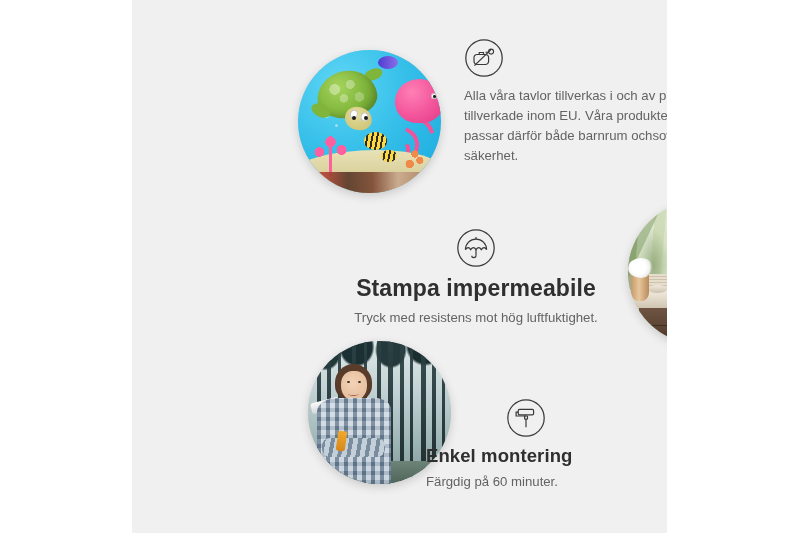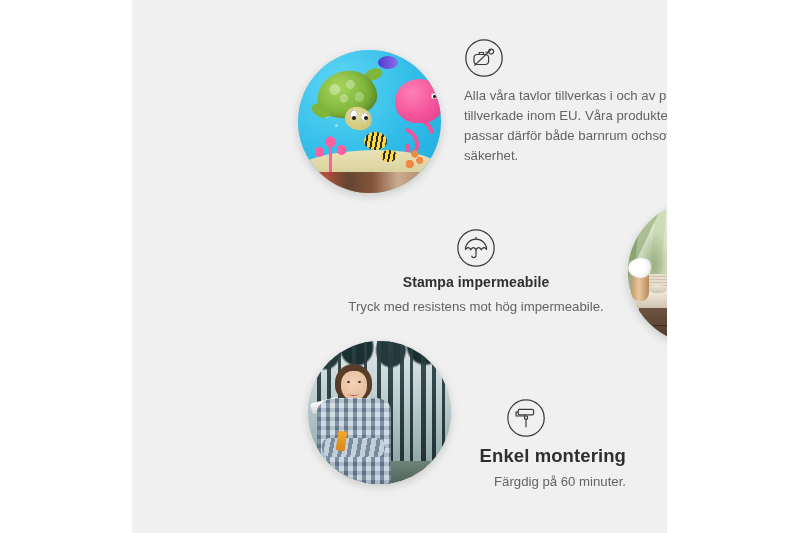--- a/index.html
+++ b/index.html
@@ -73,7 +73,7 @@
   
   #feat-waterproof { left: 198px; top: 228px; width: 292px; text-align: center; }
   #feat-waterproof .icon-wrap { margin: 0 auto 6px auto; }
-  #feat-waterproof .title { font-size: 14px; }
+  #feat-waterproof .title { font-size: 23px; }
 
   
   #feat-assembly { left: 294px; top: 398px; width: 200px; text-align: right; }

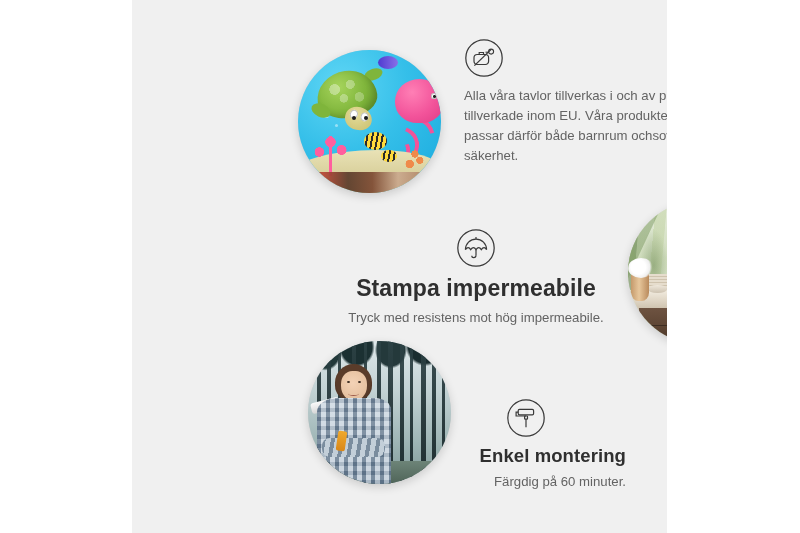--- a/index.html
+++ b/index.html
@@ -377,7 +377,7 @@
         </svg>
       </span>
       <p class="title">Stampa impermeabile</p>
-      <p class="desc">Tryck med resistens mot hög impermeabile.</p>
+      <p class="desc">Tryck med resistens mot hög luftfuktighet.</p>
     </div>
 
     <div class="circ" id="img-forest">

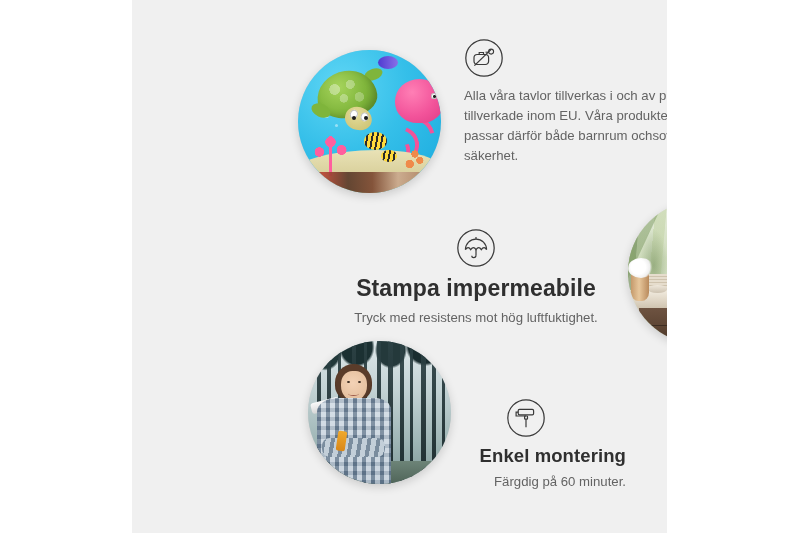--- a/index.html
+++ b/index.html
@@ -76,7 +76,7 @@
   #feat-waterproof .title { font-size: 23px; }
 
   
-  #feat-assembly { left: 294px; top: 398px; width: 200px; text-align: right; }
+  #feat-assembly { left: 294px; top: 398px; width: 200px; text-align: left; }
   #feat-assembly .icon-wrap { margin: 0 auto 6px auto; }
 
   

